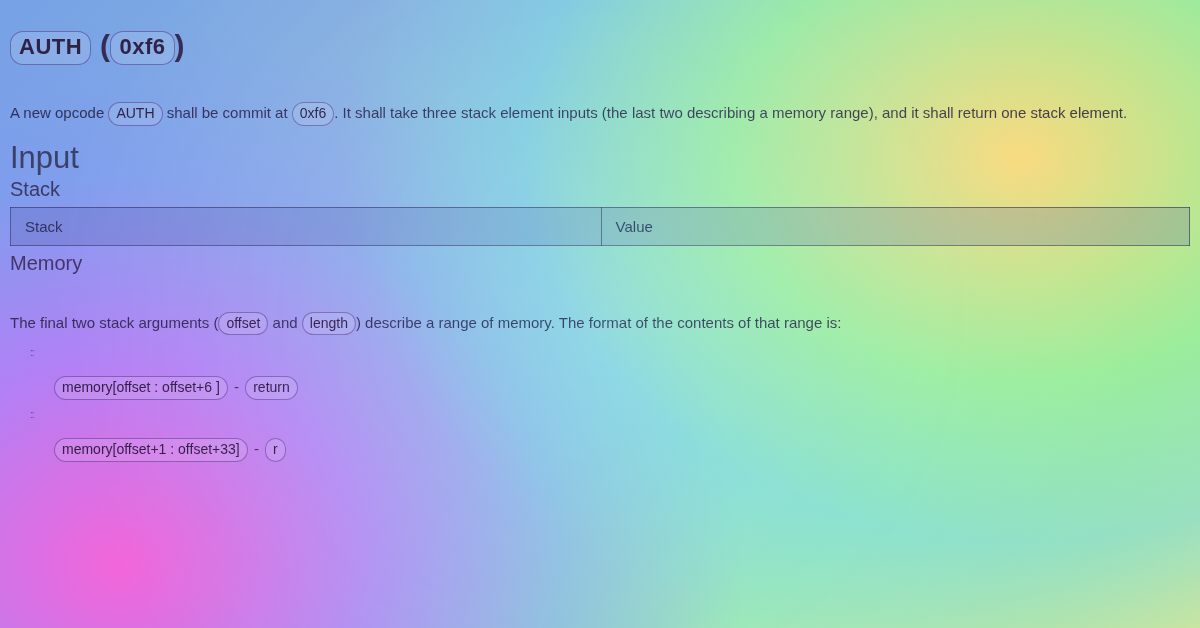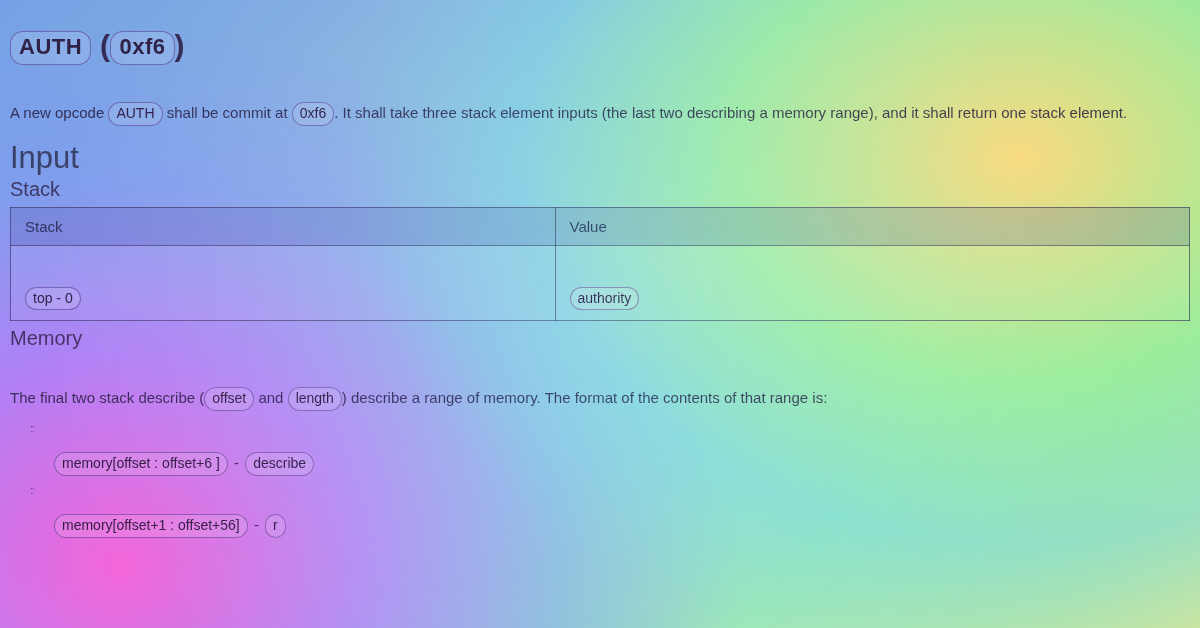--- a/index.html
+++ b/index.html
@@ -134,10 +134,6 @@
     </tr>
   </thead>
   <tbody>
-    <tr>
-      <td><span class="code-chip">top - 0</span></td>
-      <td><span class="code-chip">authority</span></td>
-    </tr>
   </tbody>
 </table>
 

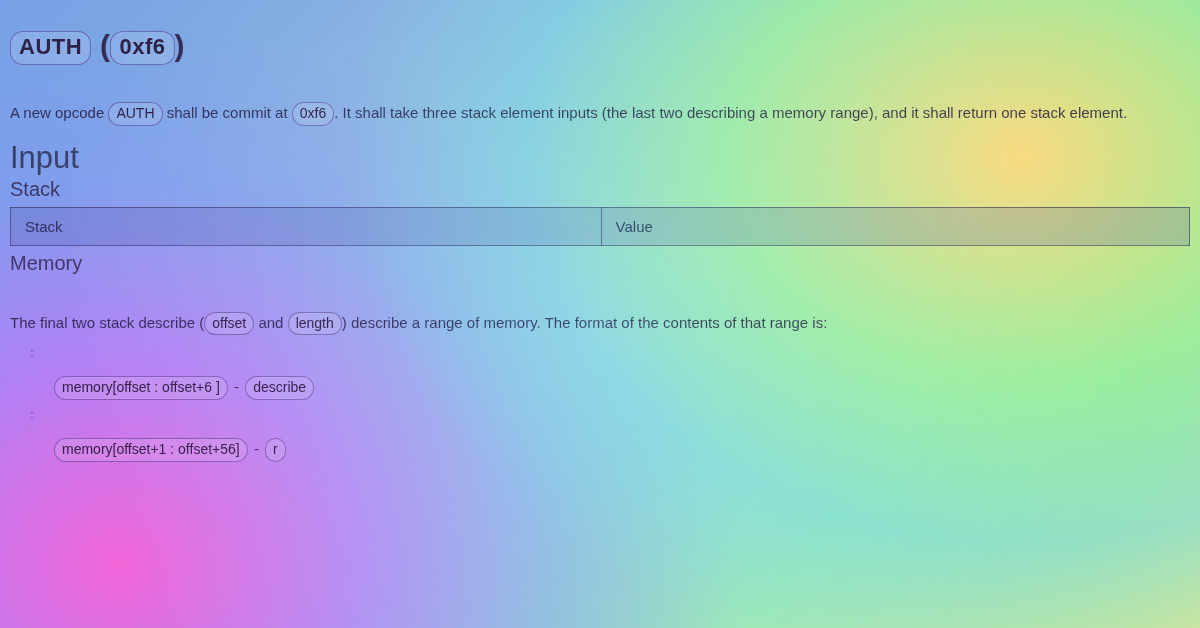--- a/index.html
+++ b/index.html
@@ -140,7 +140,7 @@
 <h3 class="sub" style="">Memory</h3>
 
 <p class="desc">
-  <span>The final two stack describe (</span><span class="code-chip">offset</span><span> and </span><span class="code-chip">length</span><span>) describe a range of memory. The format of the contents of that range is:</span>
+  <span>The final two stack arguments (</span><span class="code-chip">offset</span><span> and </span><span class="code-chip">length</span><span>) describe a range of memory. The format of the contents of that range is:</span>
 </p>
 
 <ul class="mem">

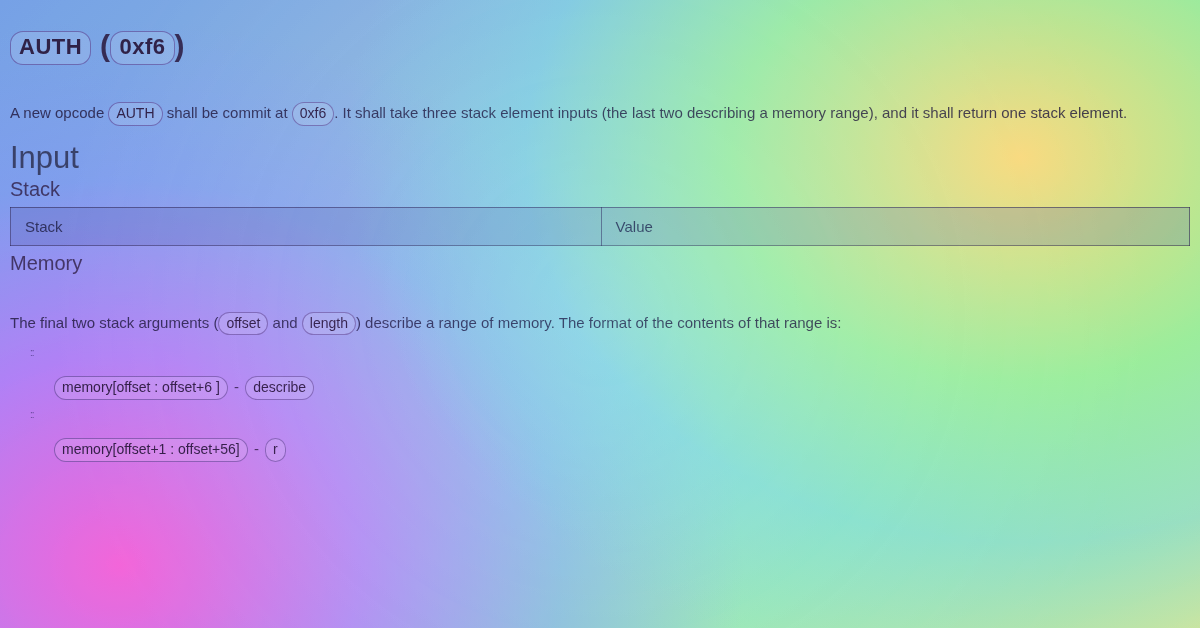--- a/index.html
+++ b/index.html
@@ -147,7 +147,7 @@
   <li>
     <span class="code-chip">memory[offset : offset+6 ]</span>
     <span class="dash">-</span>
-    <span class="code-chip">describe</span>
+    <span class="code-chip">return</span>
   </li>
   <li>
     <span class="code-chip">memory[offset+1 : offset+56]</span>

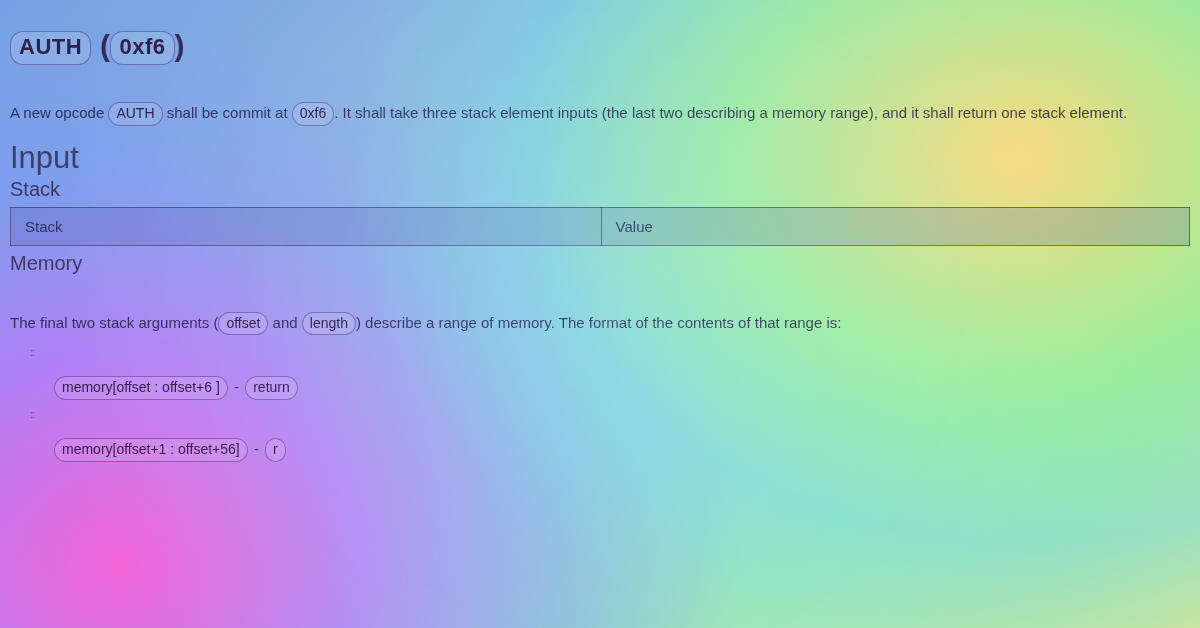--- a/index.html
+++ b/index.html
@@ -150,7 +150,7 @@
     <span class="code-chip">return</span>
   </li>
   <li>
-    <span class="code-chip">memory[offset+1 : offset+56]</span>
+    <span class="code-chip">memory[offset+1 : offset+33]</span>
     <span class="dash">-</span>
     <span class="code-chip">r</span>
   </li>

